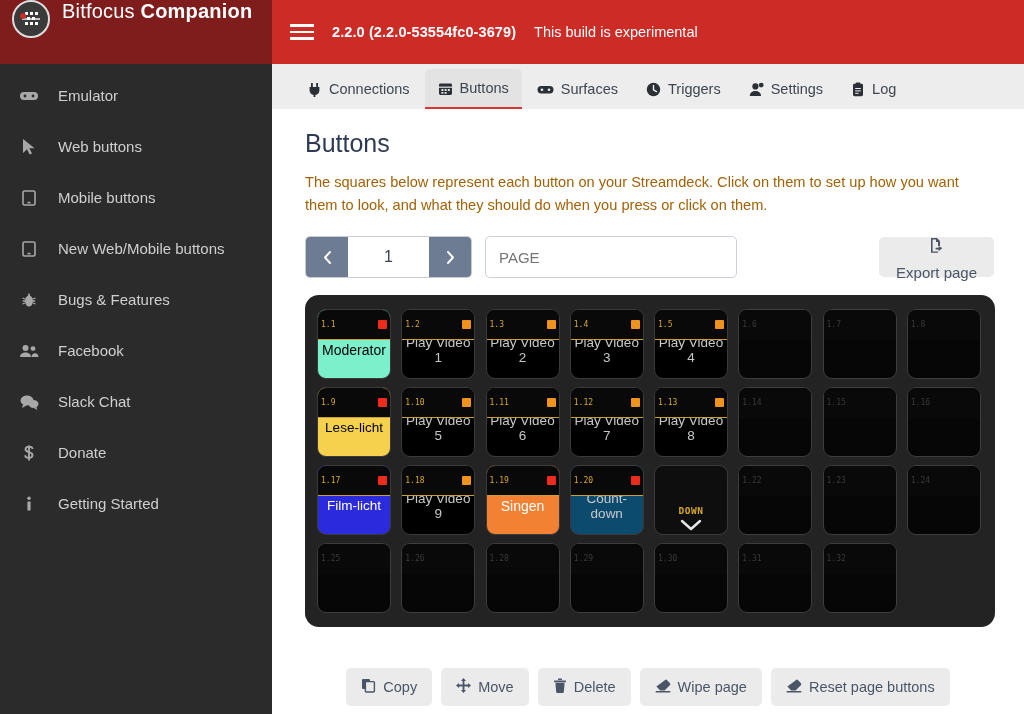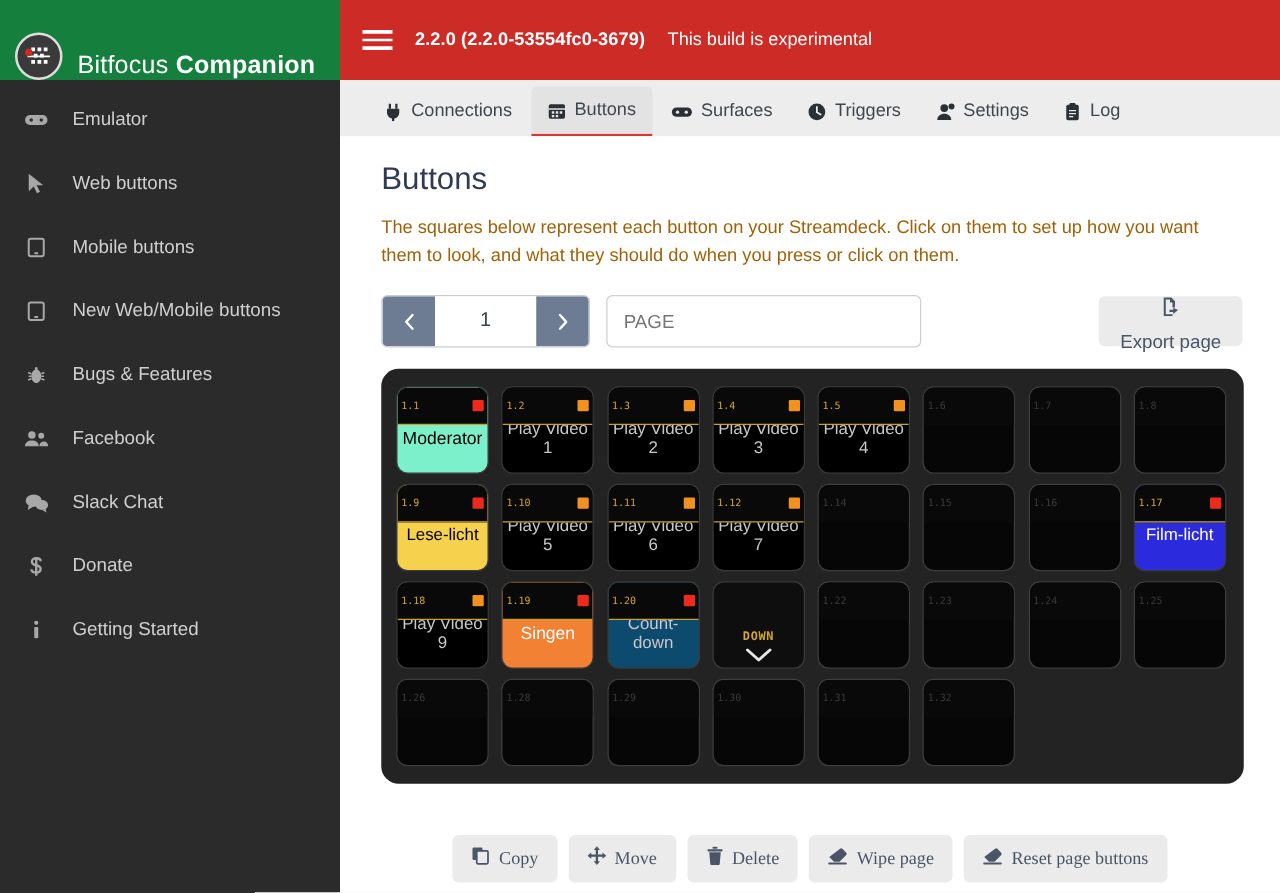--- a/index.html
+++ b/index.html
@@ -20,8 +20,8 @@
   }
   .brand {
     height: 64px; flex: 0 0 64px;
-    background: #15803d;
-    display: flex; align-items: flex-end;
+    background: #7f1d1d;
+    display: flex; align-items: flex-start;
     padding-left: 12px;
     gap: 12px;
   }

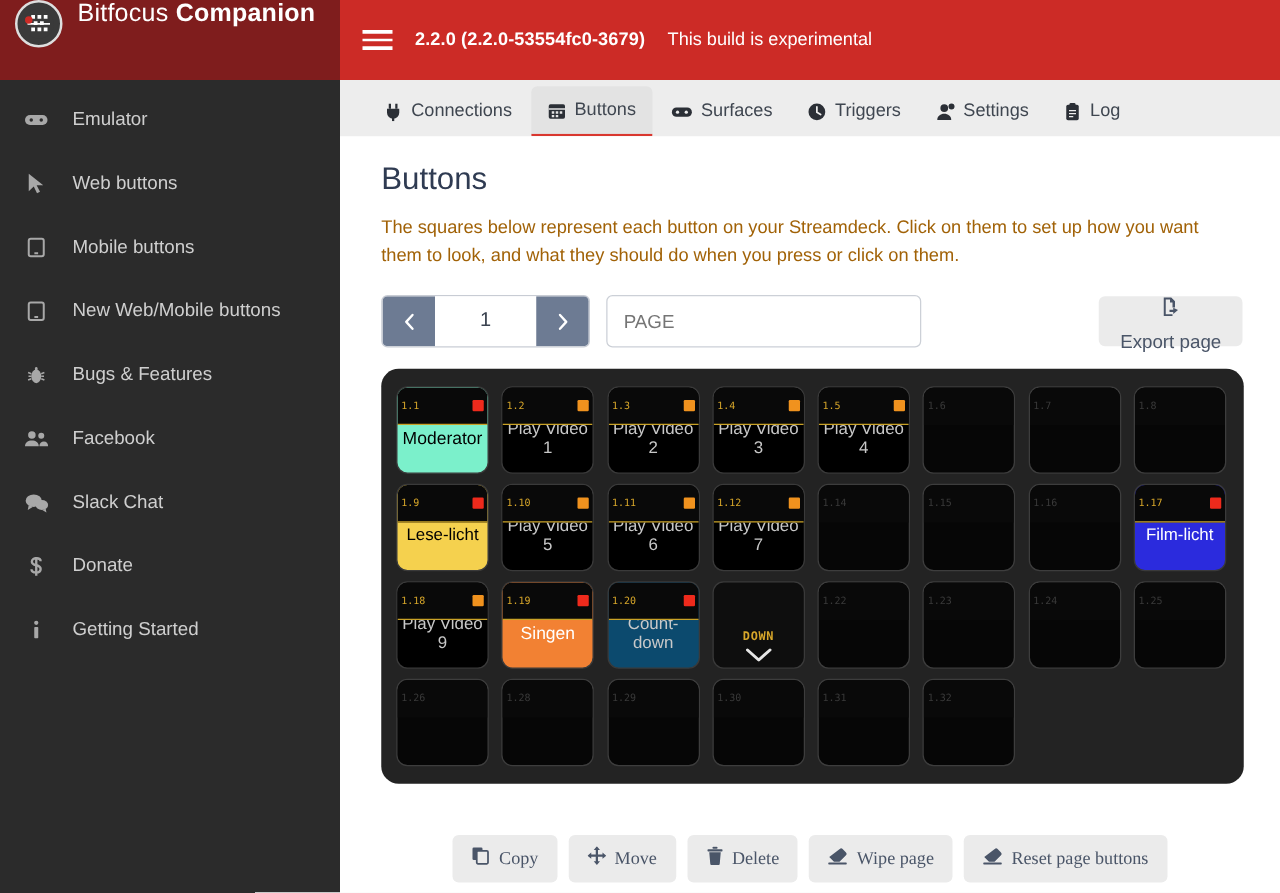--- a/index.html
+++ b/index.html
@@ -553,6 +553,13 @@
               </div>
               <div class="cell-body small" style="color: rgb(200, 200, 200);">Play Video 7</div>
             </div>
+            <div class="cell filled" style="background: rgb(0, 0, 0);">
+              <div class="cell-hdr">
+                <span class="cell-id">1.13</span>
+                <span class="dot orange"></span>
+              </div>
+              <div class="cell-body small" style="color: rgb(200, 200, 200);">Play Video 8</div>
+            </div>
             <div class="cell empty">
               <div class="cell-hdr">
                 <span class="cell-id">1.14</span>

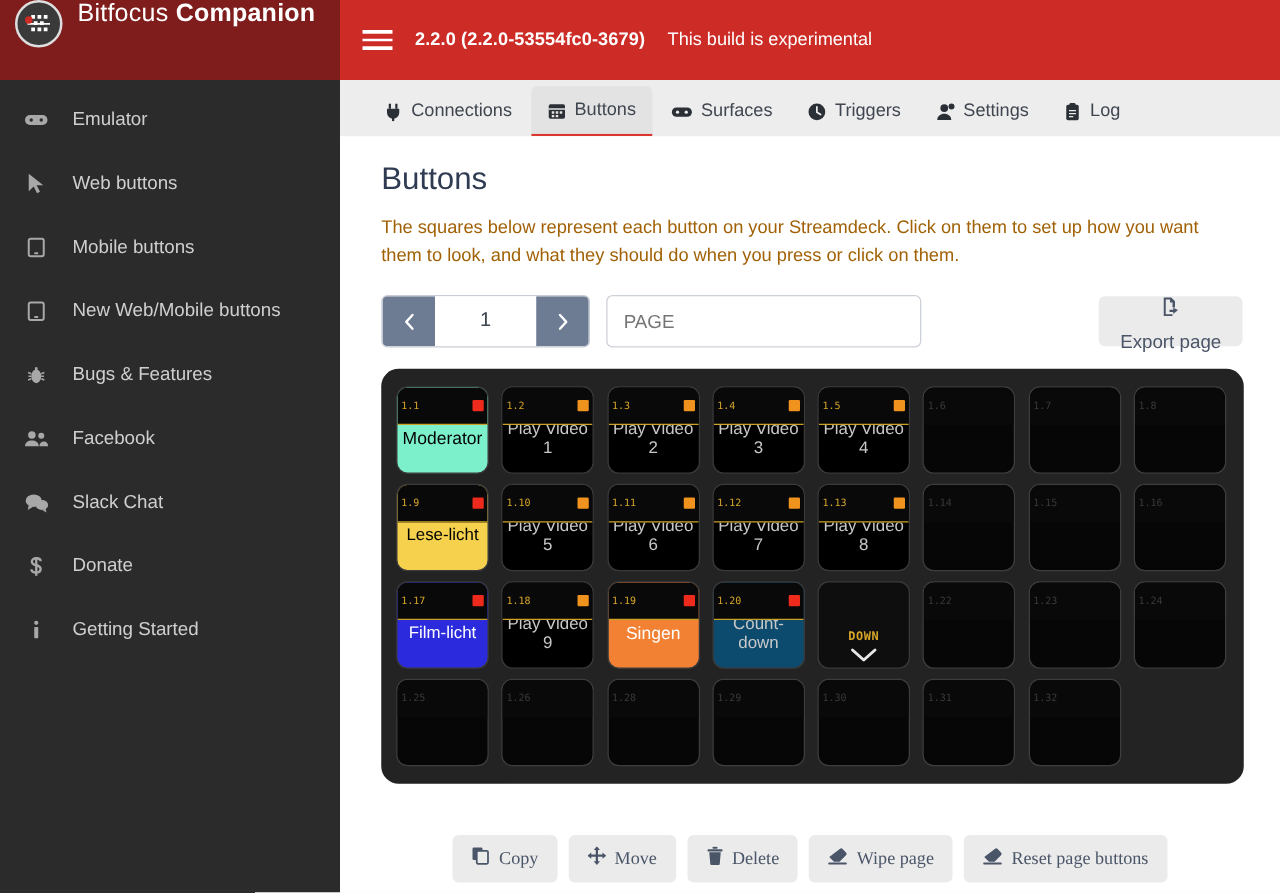--- a/index.html
+++ b/index.html
@@ -217,7 +217,7 @@
     font-size: 14.5px;
     display: flex; align-items: center; gap: 7px;
     cursor: pointer;
-    font-family: Liberation Serif, serif;
+    font-family: Liberation Sans, sans-serif;
   }
   svg { flex: none; }
 </style>

